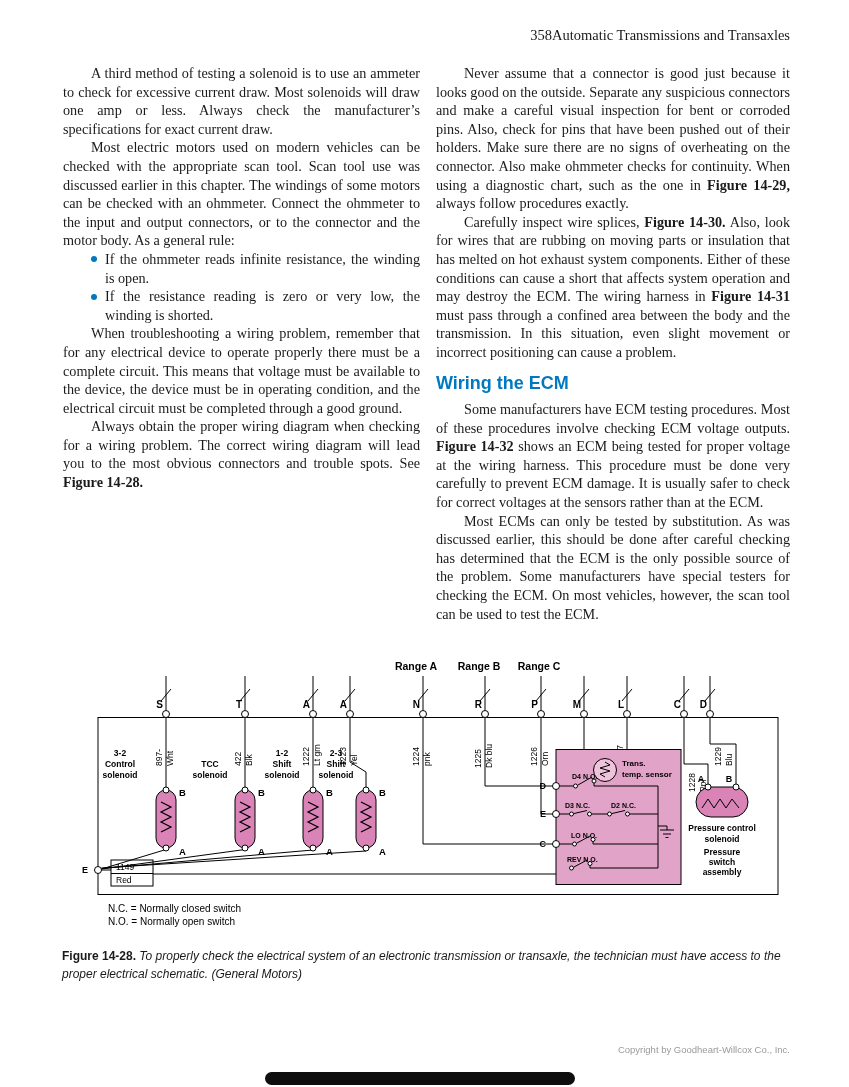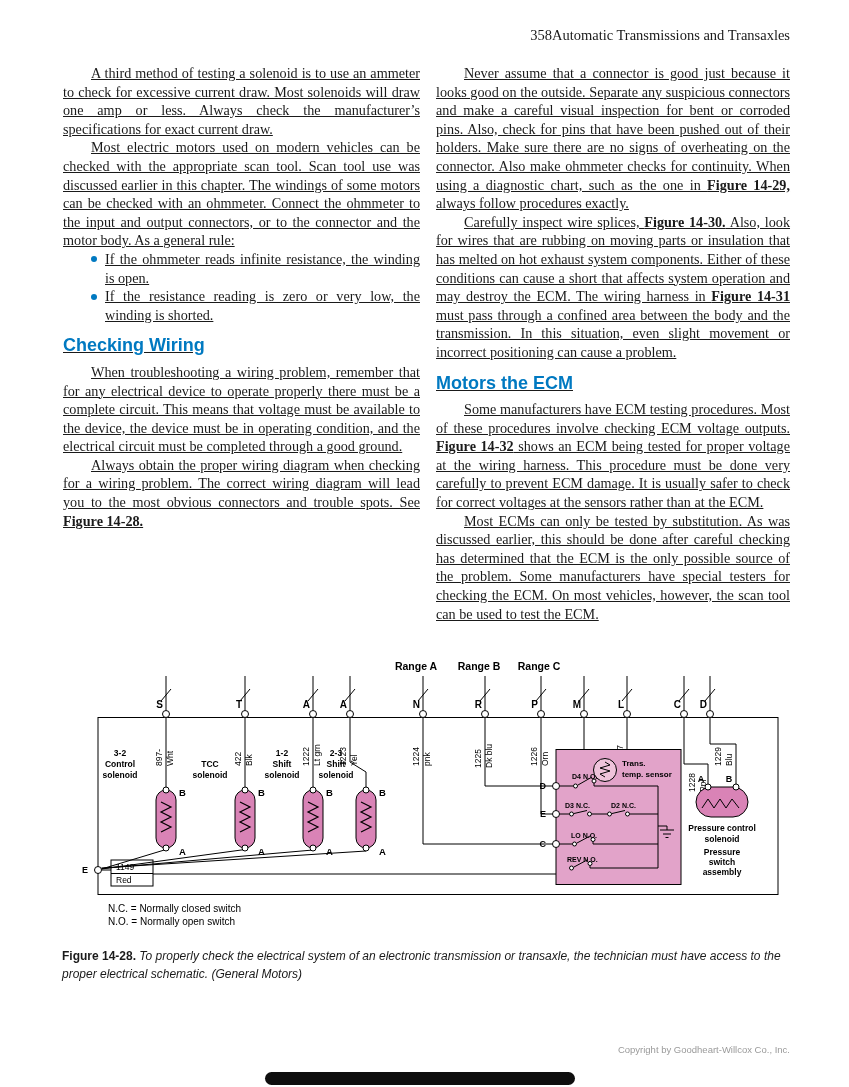--- a/index.html
+++ b/index.html
@@ -8,7 +8,7 @@
           font-family:"Liberation Serif", serif; color:#1a1a1a; }
   .pg-header { position:absolute; top:27px; left:63px; width:727px; display:flex;
                justify-content:flex-end; font-size:14.5px; }
-  .col { position:absolute; top:64px; font-size:14.2px; line-height:18.6px; text-align:justify;text-decoration:underline; }
+  .col { position:absolute; top:64px; font-size:14.2px; line-height:18.6px; text-align:justify; }
   .col-left { left:63px; width:357px; }
   .col-right { left:436px; width:354px; }
   .col p.indent { text-indent:28px; }

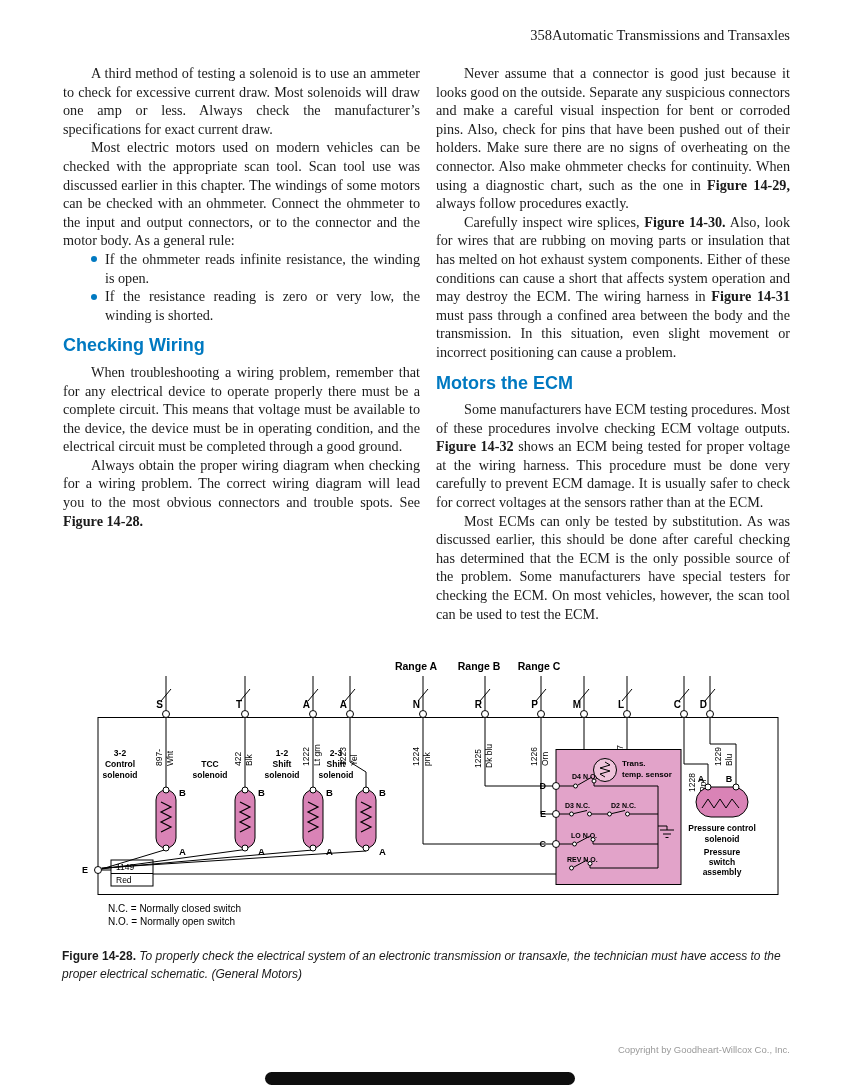--- a/index.html
+++ b/index.html
@@ -45,7 +45,6 @@
       <li>If the ohmmeter reads infinite resistance, the winding is open.</li>
       <li>If the resistance reading is zero or very low, the winding is shorted.</li>
     </ul>
-    <h2>Checking Wiring</h2>
     <p class="indent">When troubleshooting a wiring problem, remember that for any electrical device to operate properly there must be a complete circuit. This means that voltage must be available to the device, the device must be in operating condition, and the electrical circuit must be completed through a good ground.</p>
     <p class="indent"><span>Always obtain the proper wiring diagram when checking for a wiring problem. The correct wiring diagram will lead you to the most obvious connectors and trouble spots. See </span><span style="font-weight: bold;">Figure 14-28.</span></p>
   </div>

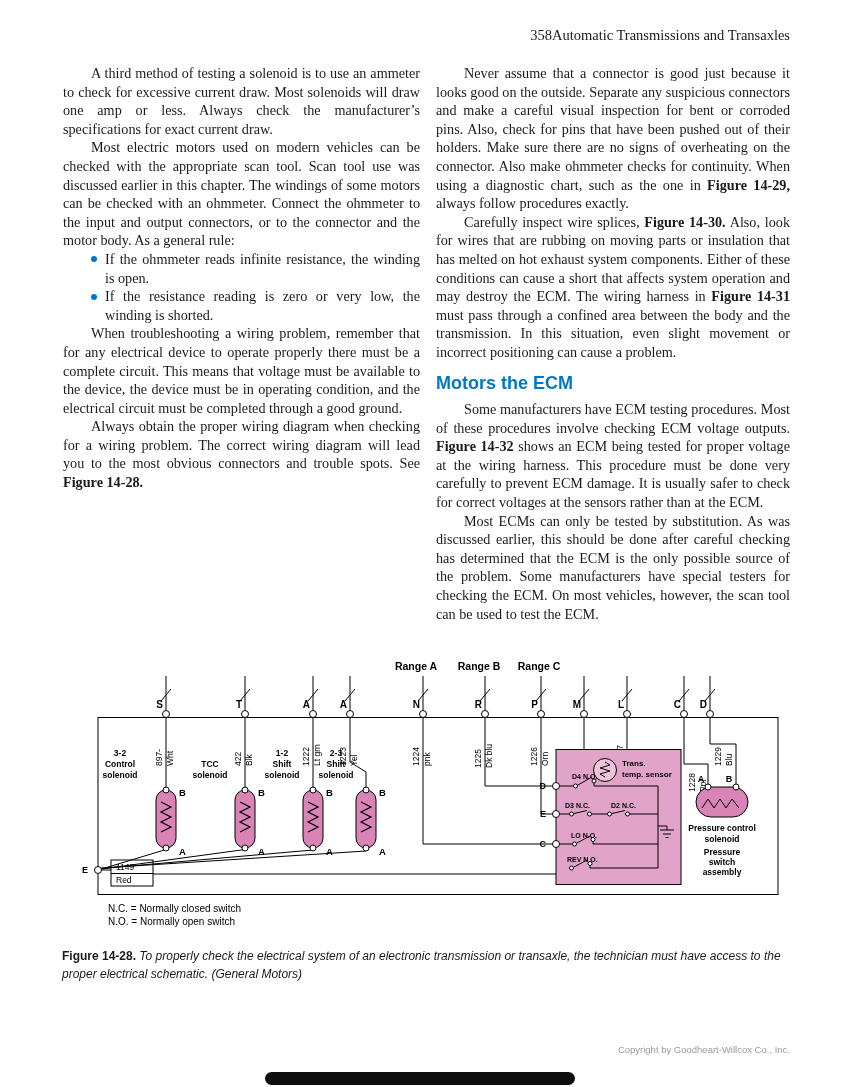--- a/index.html
+++ b/index.html
@@ -52,7 +52,7 @@
   <div class="col col-right">
     <p class="indent"><span>Never assume that a connector is good just because it looks good on the outside. Separate any suspicious connectors and make a careful visual inspection for bent or corroded pins. Also, check for pins that have been pushed out of their holders. Make sure there are no signs of overheating on the connector. Also make ohmmeter checks for continuity. When using a diagnostic chart, such as the one in </span><span style="font-weight: bold;">Figure 14-29,</span><span> always follow procedures exactly.</span></p>
     <p class="indent"><span>Carefully inspect wire splices, </span><span style="font-weight: bold;">Figure 14-30.</span><span> Also, look for wires that are rubbing on moving parts or insulation that has melted on hot exhaust system components. Either of these conditions can cause a short that affects system operation and may destroy the ECM. The wiring harness in </span><span style="font-weight: bold;">Figure 14-31</span><span> must pass through a confined area between the body and the transmission. In this situation, even slight movement or incorrect positioning can cause a problem.</span></p>
-    <h2>Motors the ECM</h2>
+    <h2>Wiring the ECM</h2>
     <p class="indent"><span>Some manufacturers have ECM testing procedures. Most of these procedures involve checking ECM voltage outputs. </span><span style="font-weight: bold;">Figure 14-32</span><span> shows an ECM being tested for proper voltage at the wiring harness. This procedure must be done very carefully to prevent ECM damage. It is usually safer to check for correct voltages at the sensors rather than at the ECM.</span></p>
     <p class="indent">Most ECMs can only be tested by substitution. As was discussed earlier, this should be done after careful checking has determined that the ECM is the only possible source of the problem. Some manufacturers have special testers for checking the ECM. On most vehicles, however, the scan tool can be used to test the ECM.</p>
   </div>

